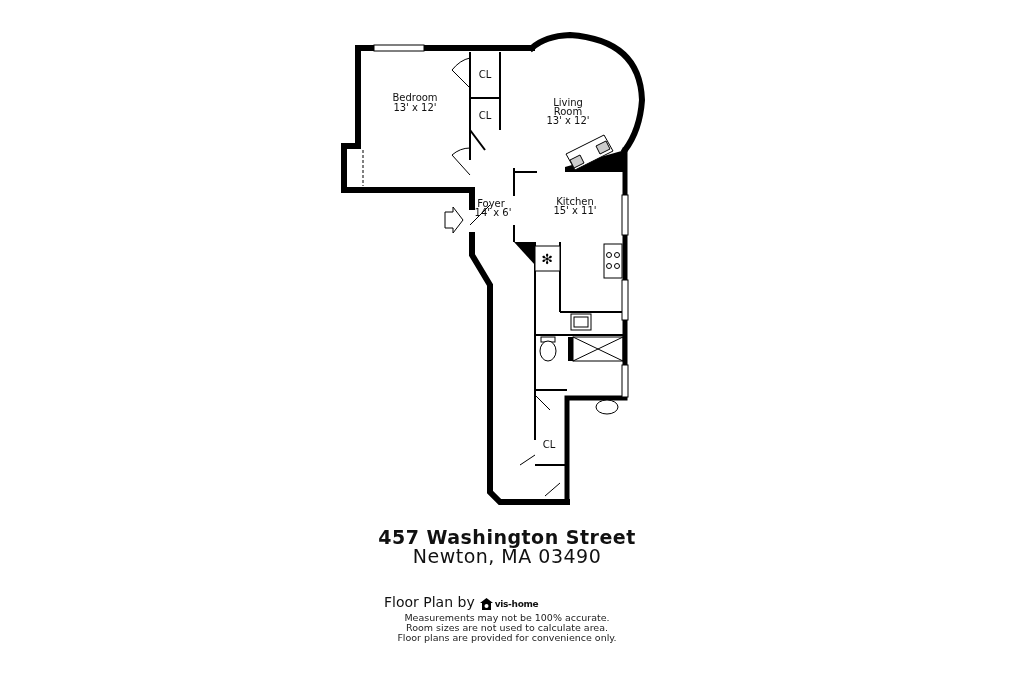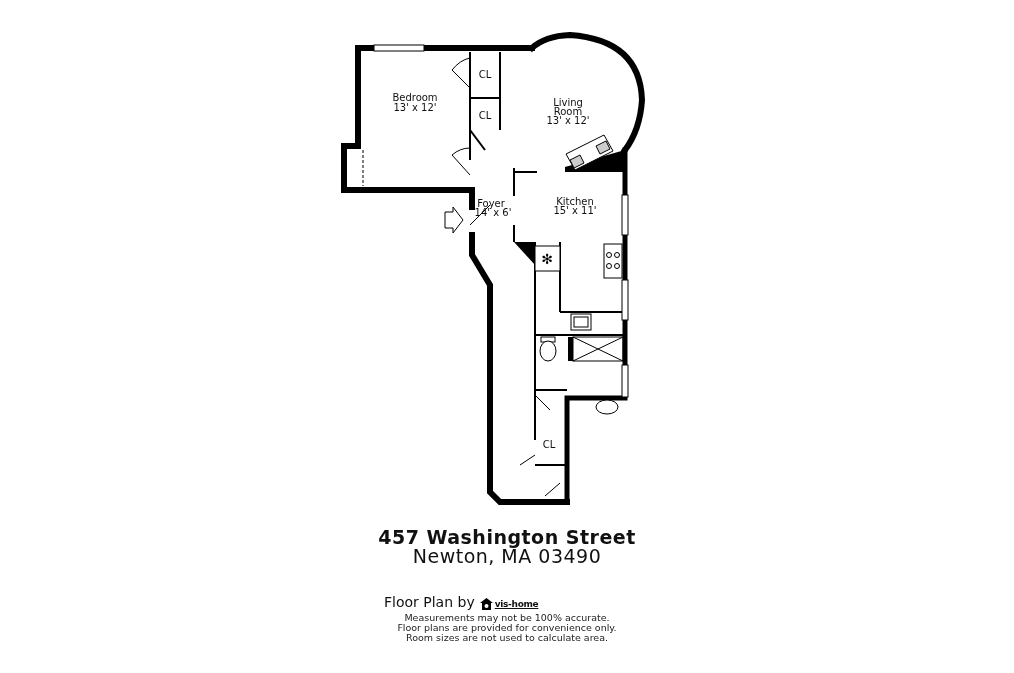--- a/index.html
+++ b/index.html
@@ -10,7 +10,7 @@
   .addr1 { top: 527px; font-weight: bold; }
   .addr2 { top: 546px; }
   .credit { position: absolute; top: 579px; left: 384px; font-size: 14px; color: #111; display: flex; align-items: flex-end; gap: 5px; margin-top: 15px; }
-  .brand { display: inline-flex; align-items: center; gap: 2px; font-weight: bold; font-size: 9px; letter-spacing: -0.3px; text-decoration: underline; }
+  .brand { display: inline-flex; align-items: center; gap: 2px; font-weight: bold; font-size: 9px; letter-spacing: -0.3px; }
   .disclaimer { position: absolute; top: 613px; left: 0; width: 1014px; text-align: center; font-size: 9.5px; line-height: 10px; color: #222; }
 </style>
 </head>

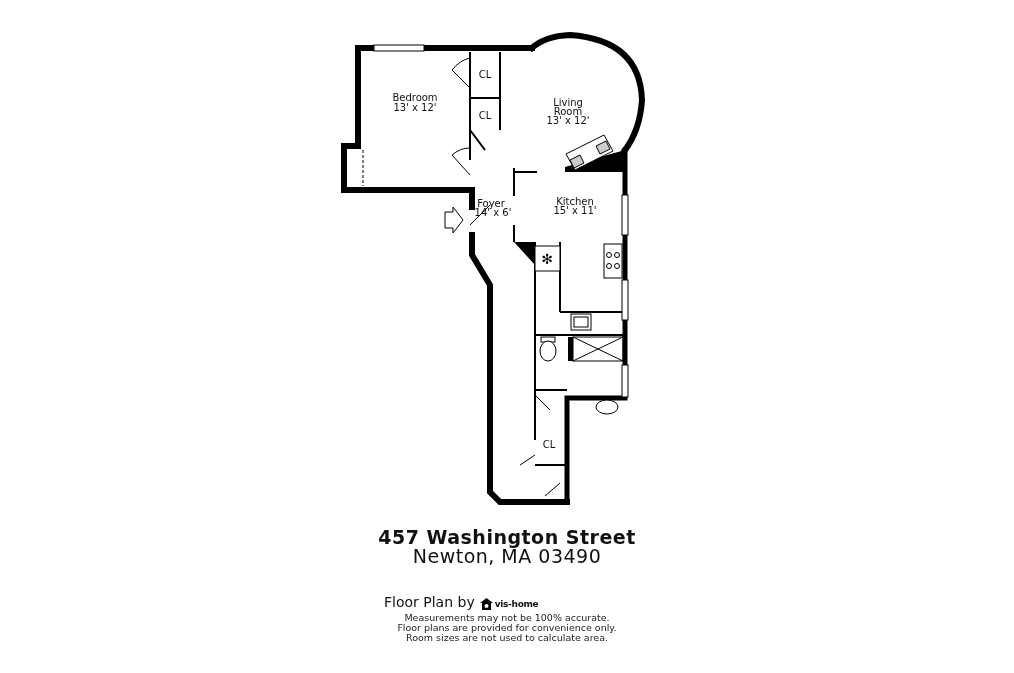--- a/index.html
+++ b/index.html
@@ -137,8 +137,8 @@
 
 <div class="disclaimer">
   <div>Measurements may not be 100% accurate.</div>
+  <div>Room sizes are not used to calculate area.</div>
   <div>Floor plans are provided for convenience only.</div>
-  <div>Room sizes are not used to calculate area.</div>
 </div>
 
 </body></html>

